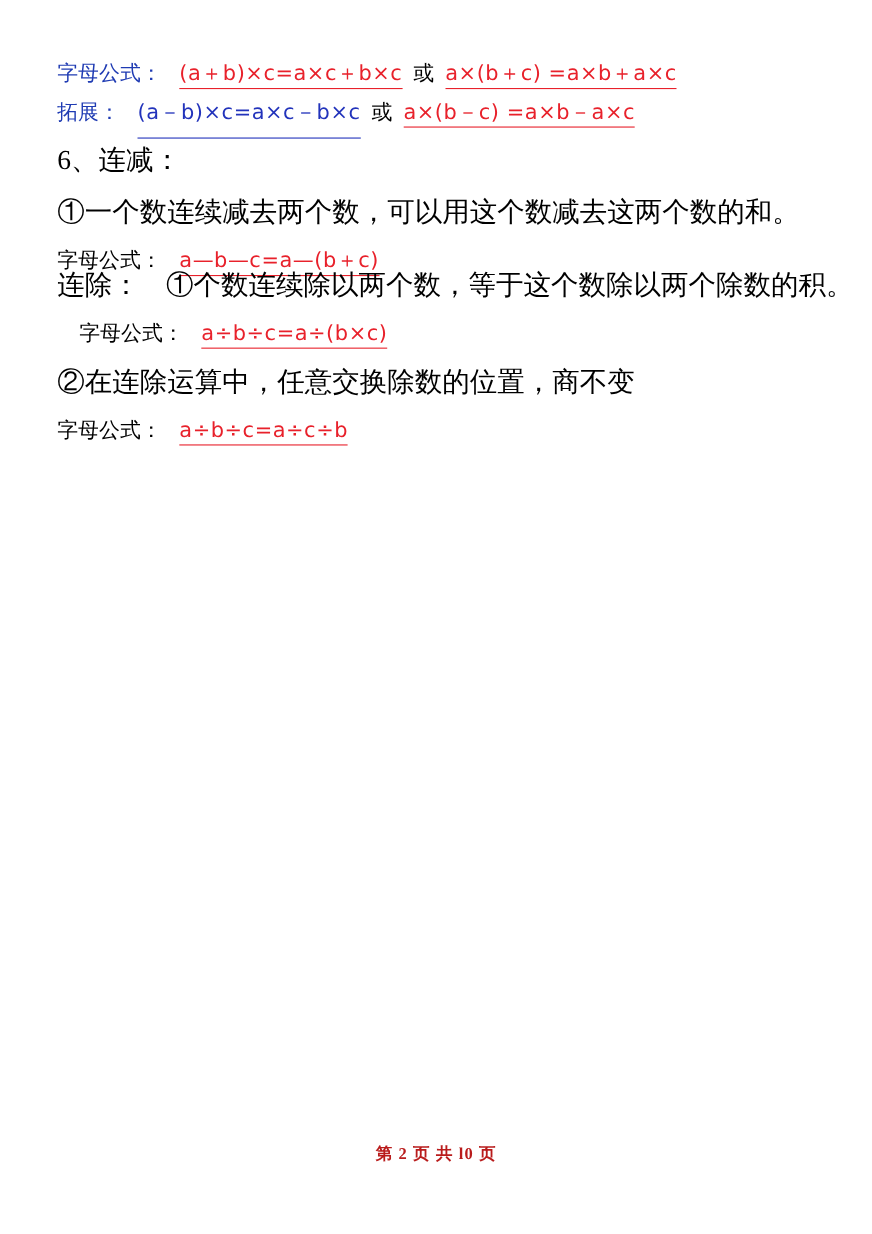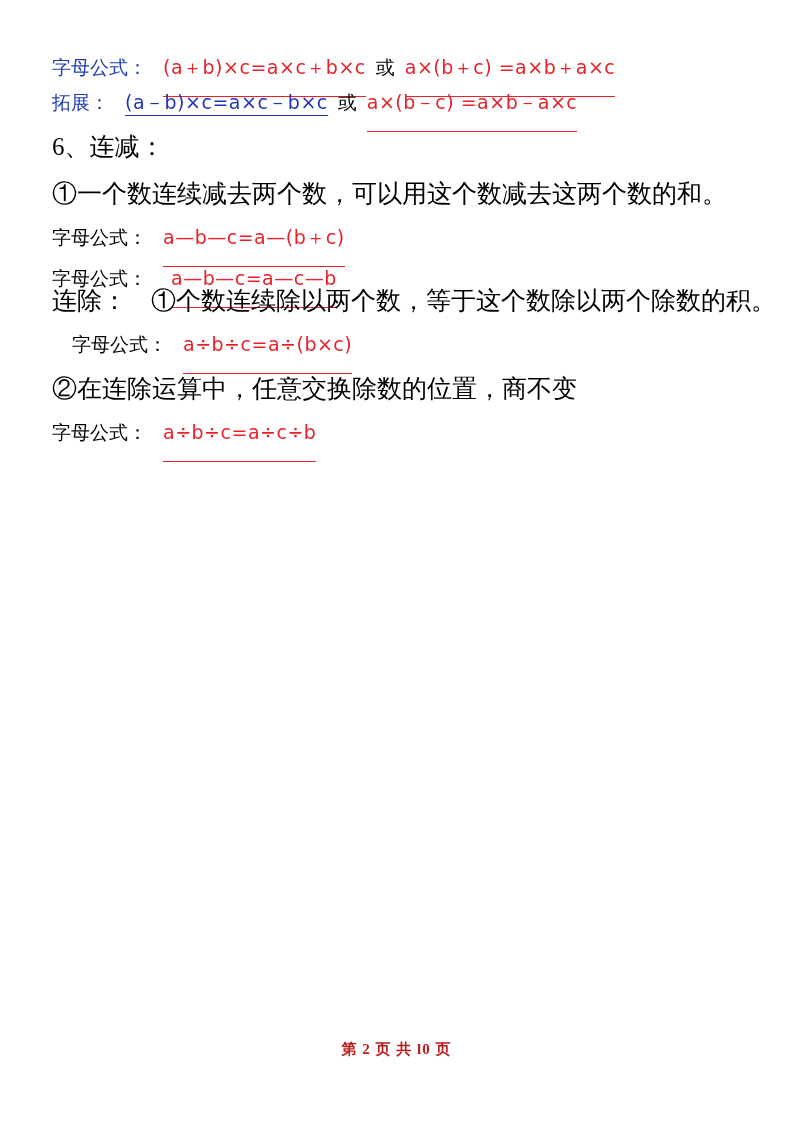--- a/index.html
+++ b/index.html
@@ -67,7 +67,7 @@
   }
   .u-red {
     border-bottom: 1.5px solid #e8212b;
-    padding-bottom: 18px;
+    padding-bottom: 2px;
   }
   .conj {
     color: #000000;

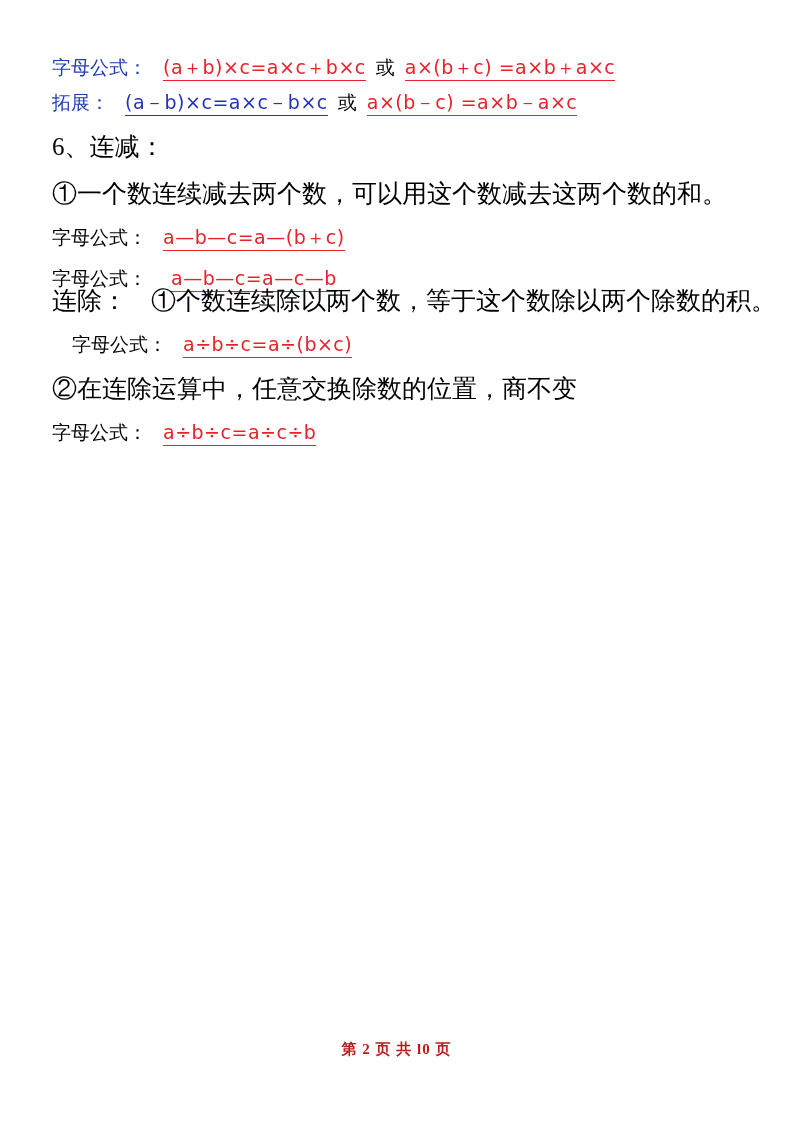--- a/index.html
+++ b/index.html
@@ -63,7 +63,7 @@
   }
   .u-blue {
     border-bottom: 1.5px solid #2233bb;
-    padding-bottom: 2px;
+    padding-bottom: 12px;
   }
   .u-red {
     border-bottom: 1.5px solid #e8212b;

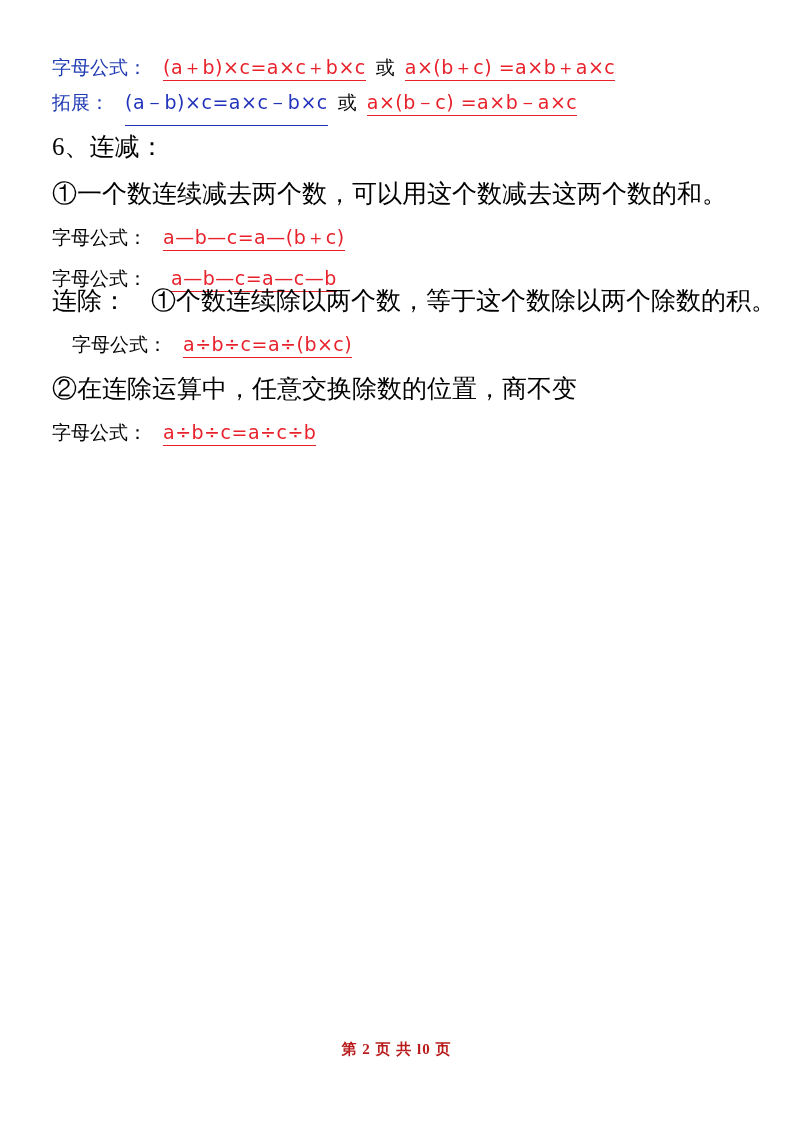--- a/index.html
+++ b/index.html
@@ -132,11 +132,6 @@
   </div>
 
 
-  <div class="line l7">
-    <span class="lbl-black">字母公式：</span>
-    <span class="gap-md"></span>
-    <span class="formula-red u-red">a—b—c=a—c—b</span>
-  </div>
 
   <div class="line l8">
     <span class="body-text">连除：</span>

